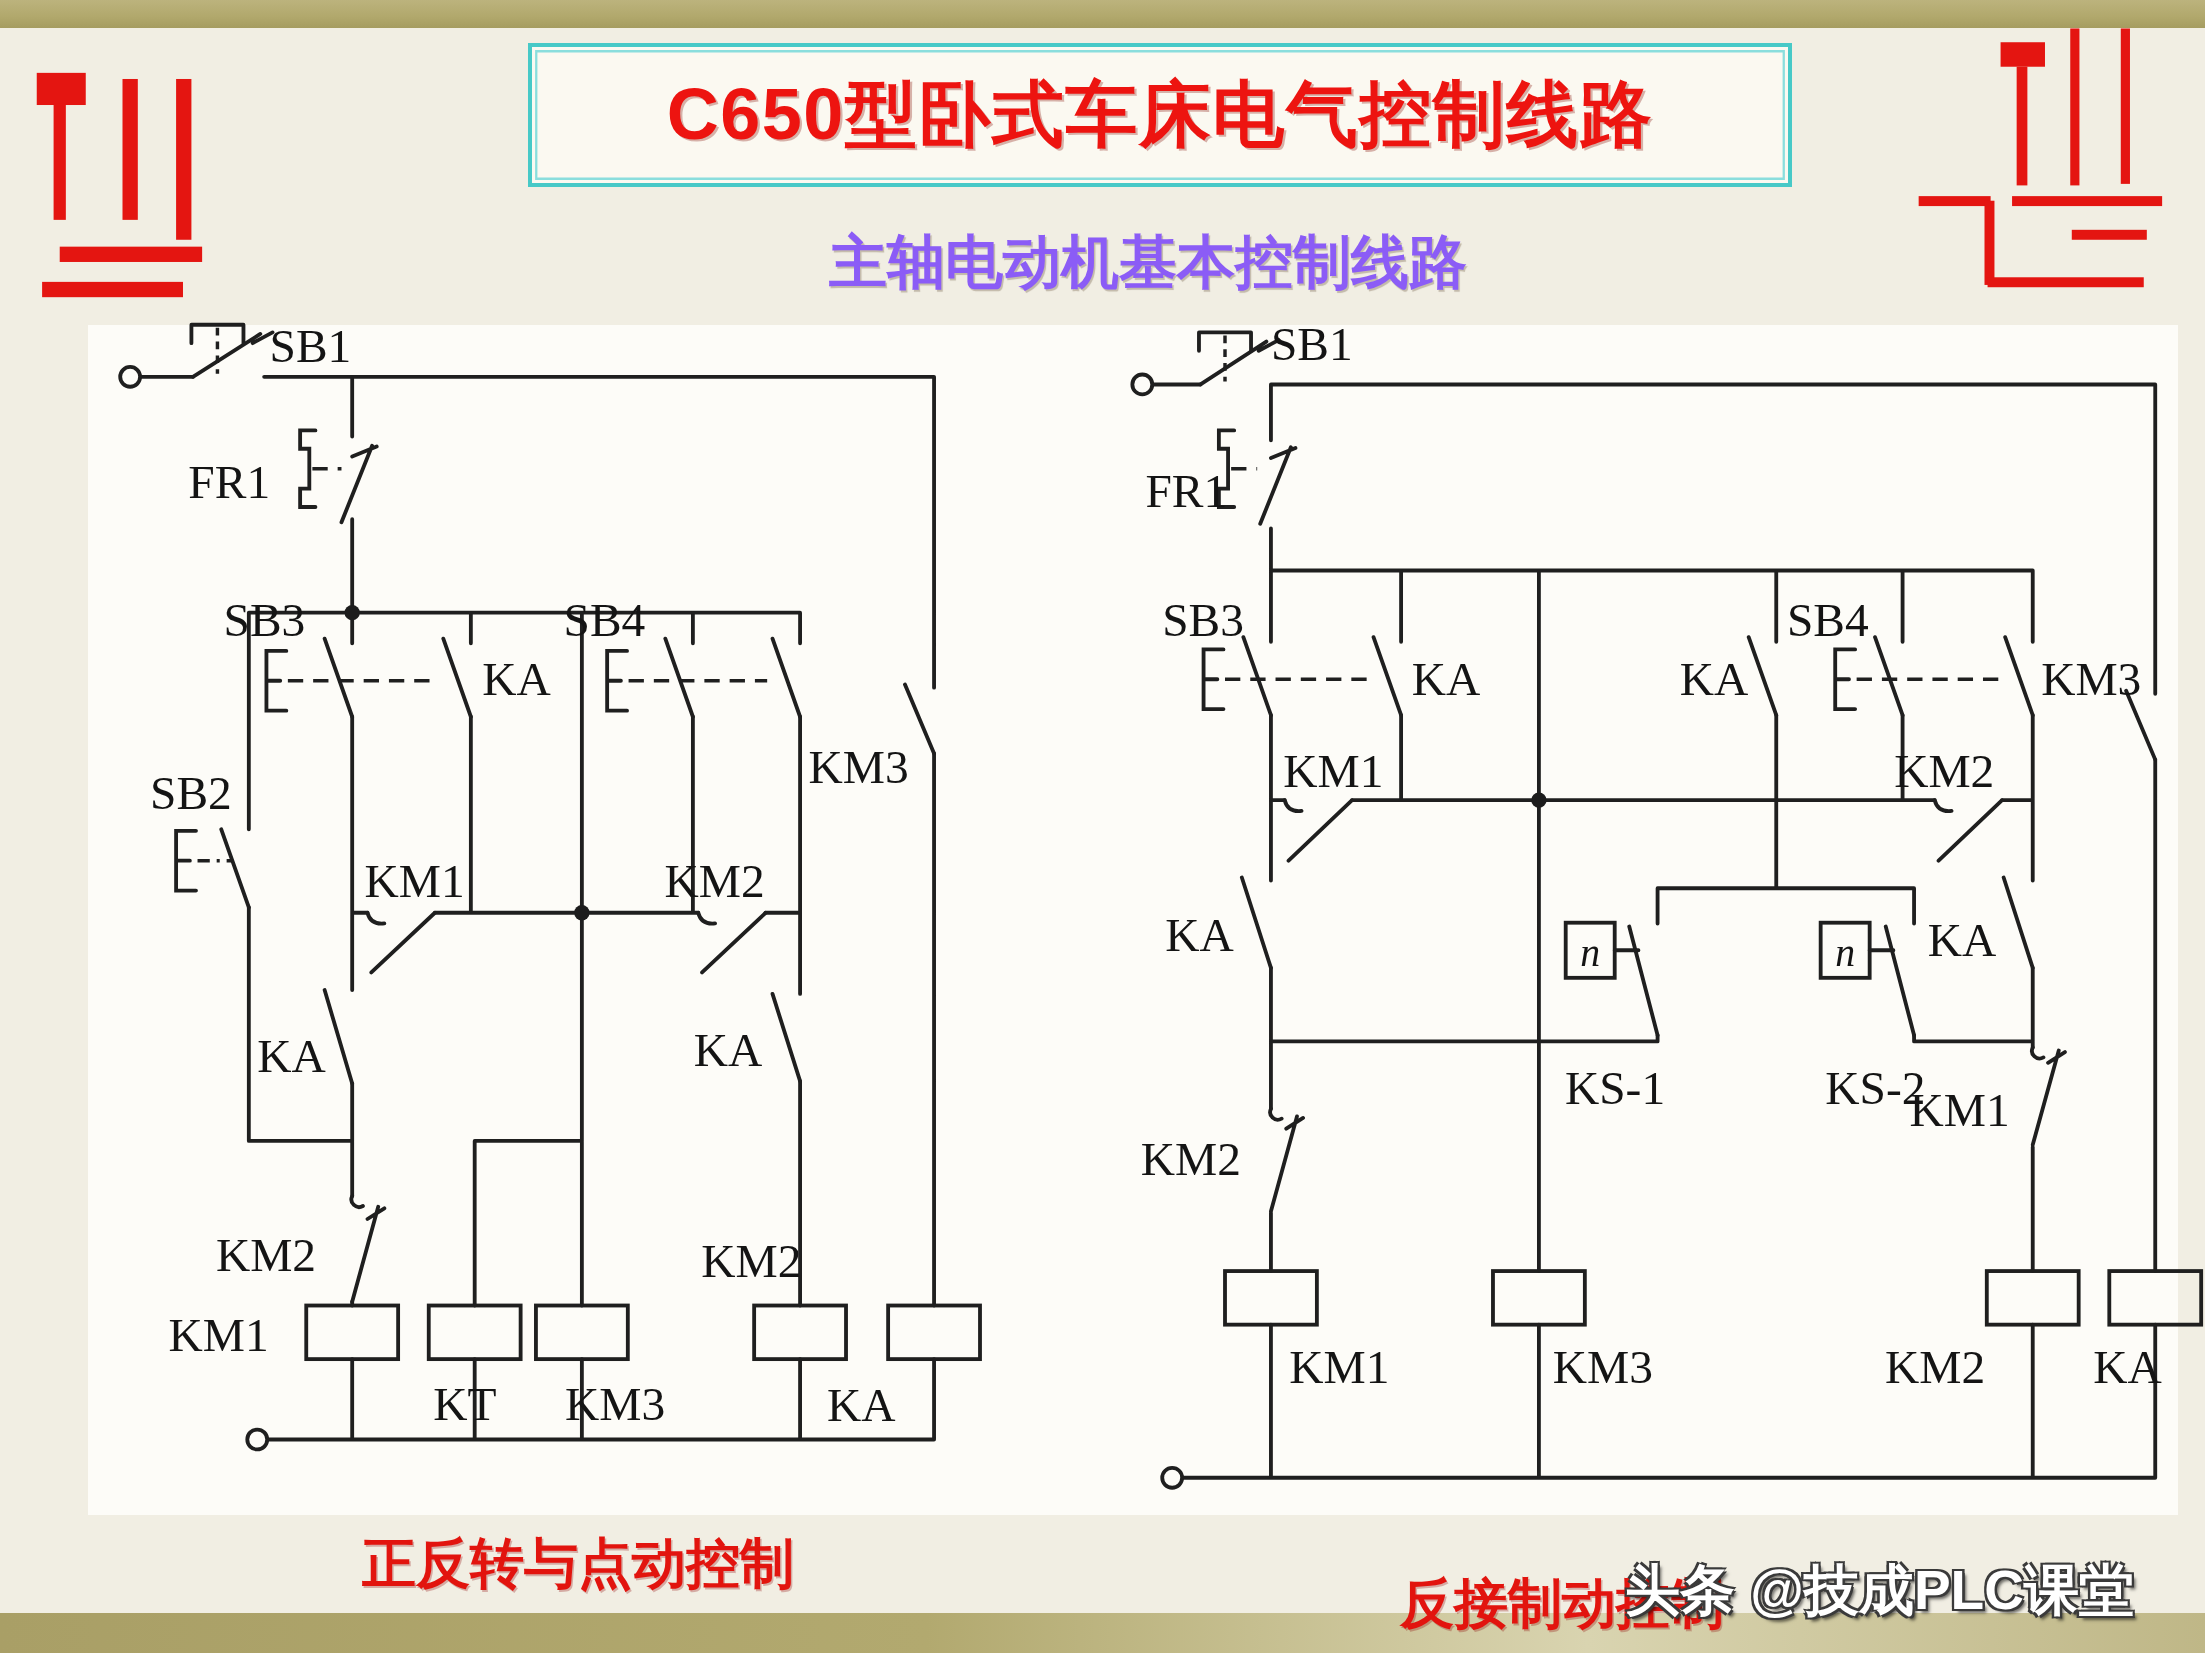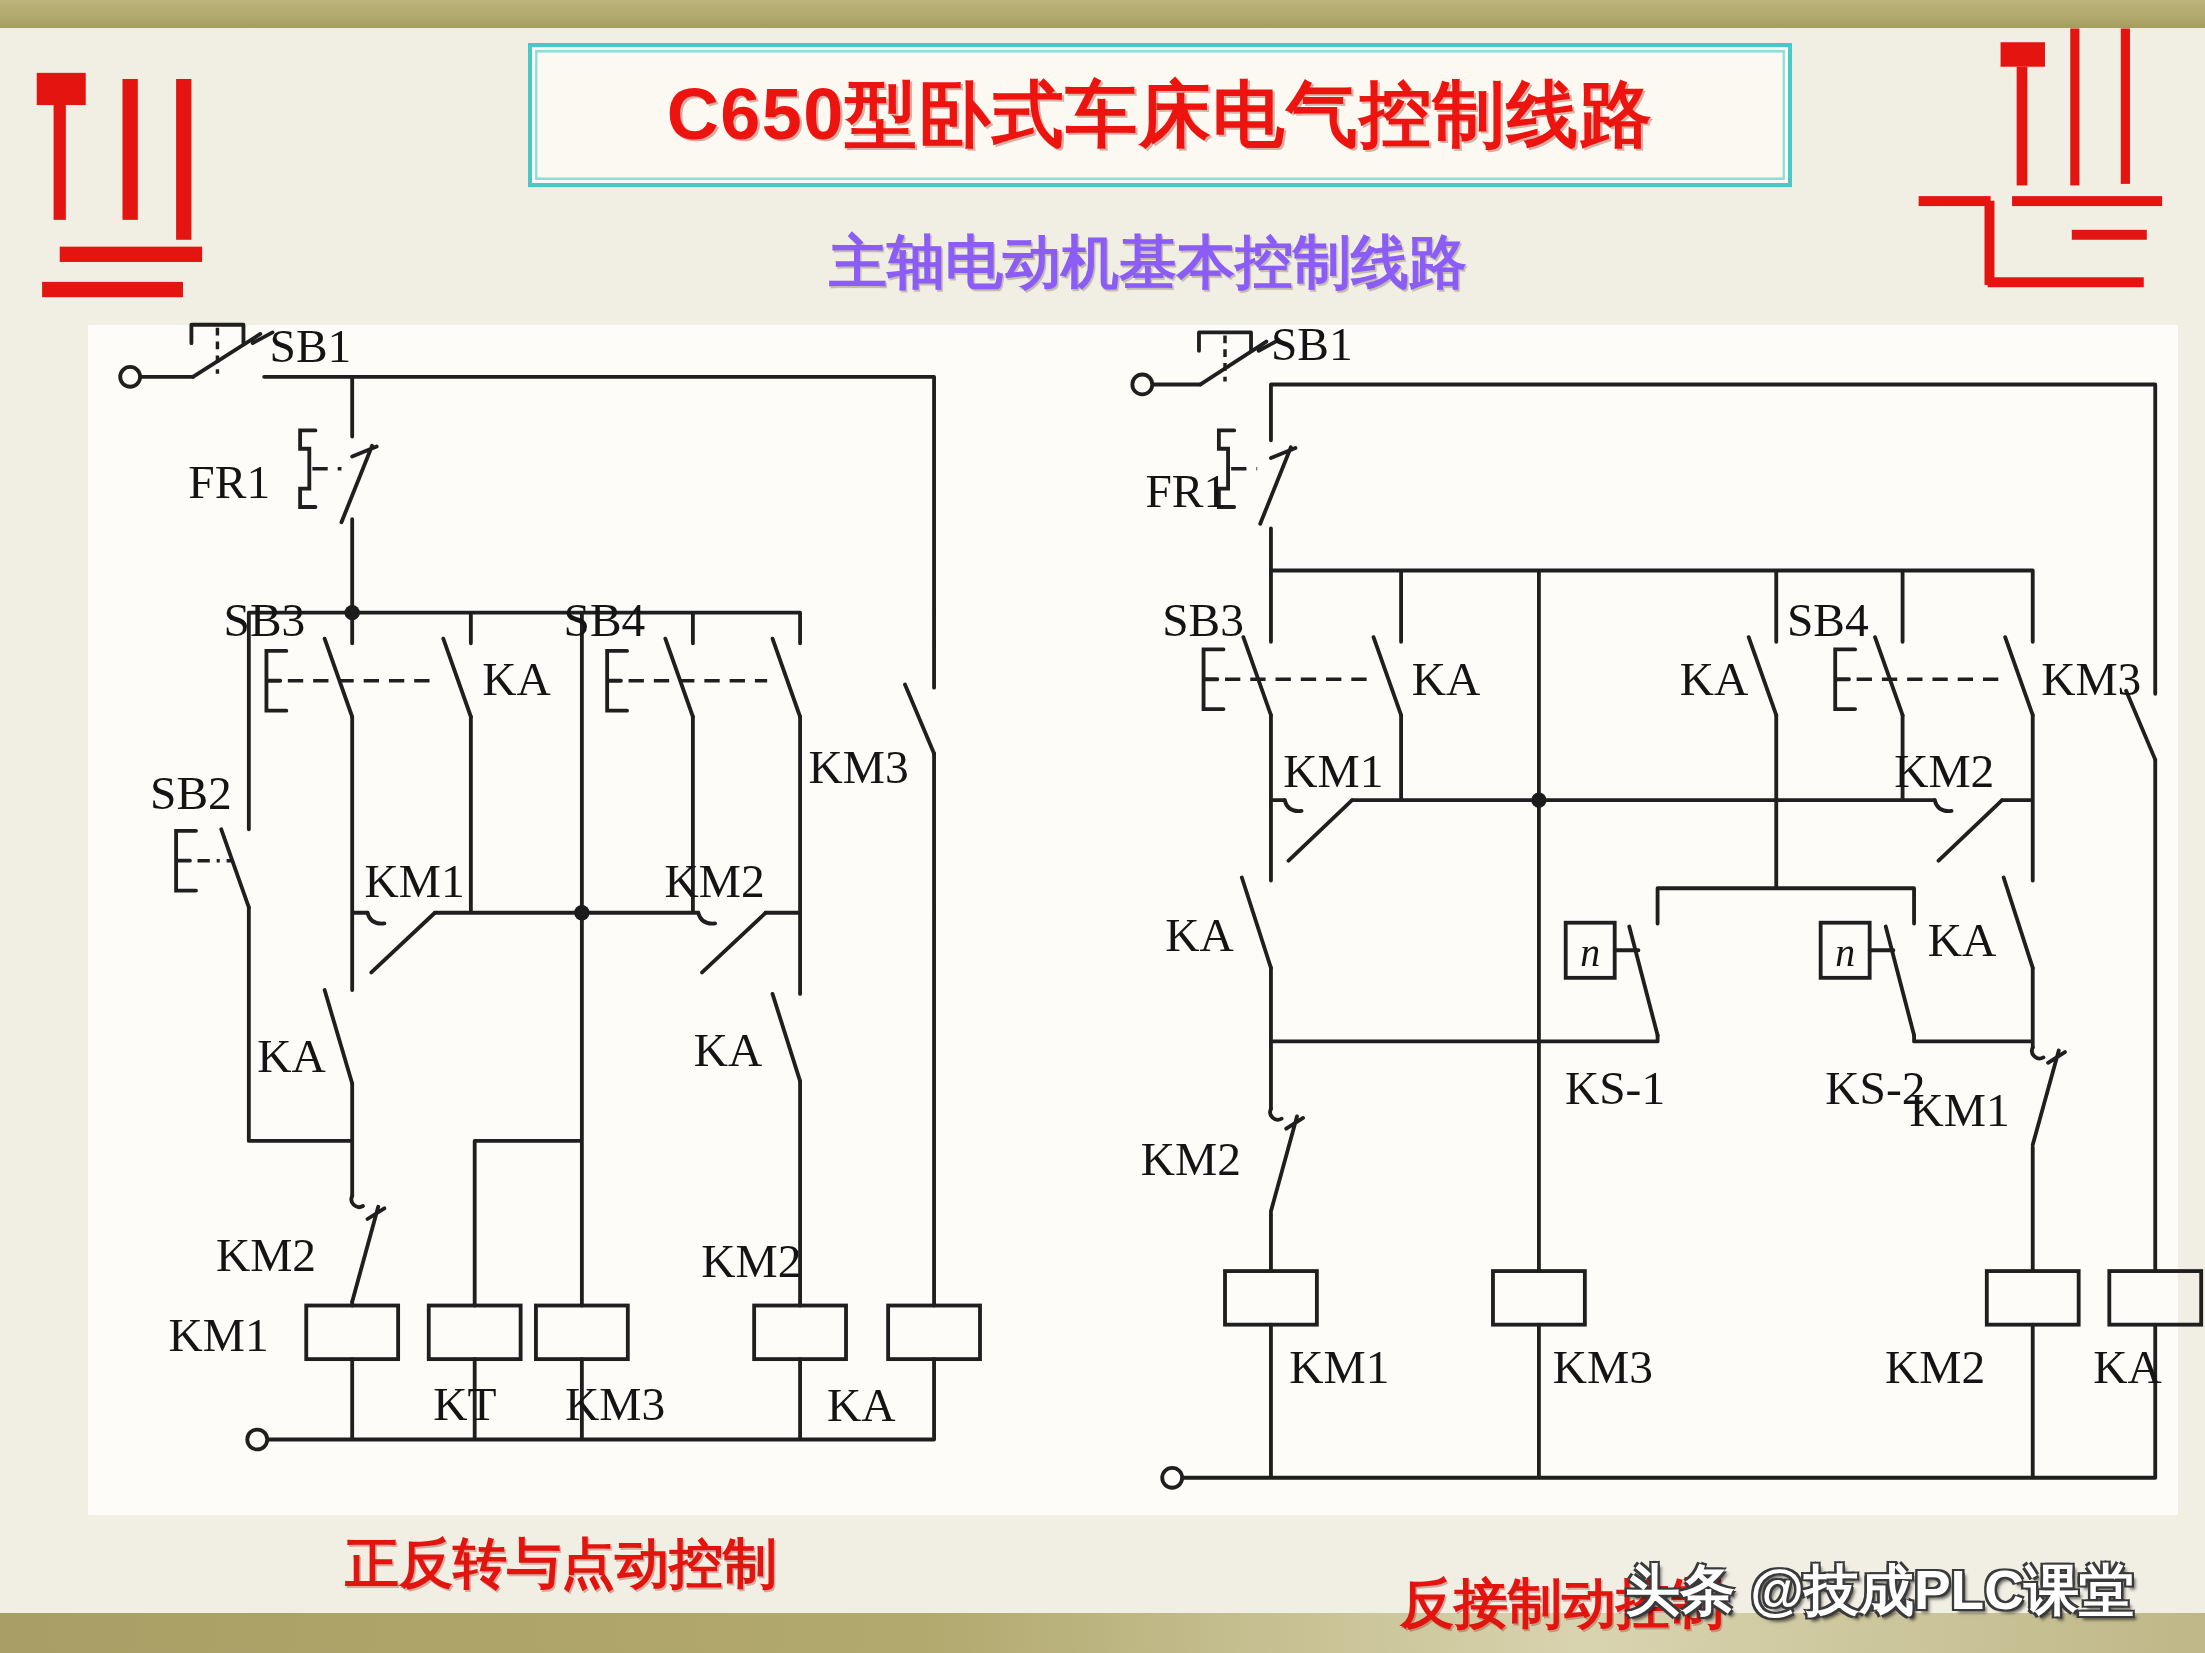--- a/index.html
+++ b/index.html
@@ -21,7 +21,7 @@
   .panel{position:absolute;left:88px;top:325px;width:2090px;height:1190px;background:#fdfcf8;}
   .caption{position:absolute;top:1528px;font-size:54px;font-weight:bold;color:#e2140e;
         text-shadow:1.5px 2.3px 0 rgba(140,0,0,0.28);white-space:nowrap;}
-  .caption-left{left:345px;}
+  .caption-left{left:362px;}
   .caption-right{left:1400px;margin-top:40px;}
   .watermark{position:absolute;left:1625px;top:1554px;font-size:55px;font-weight:bold;color:#ffffff;
         z-index:5;white-space:nowrap;

